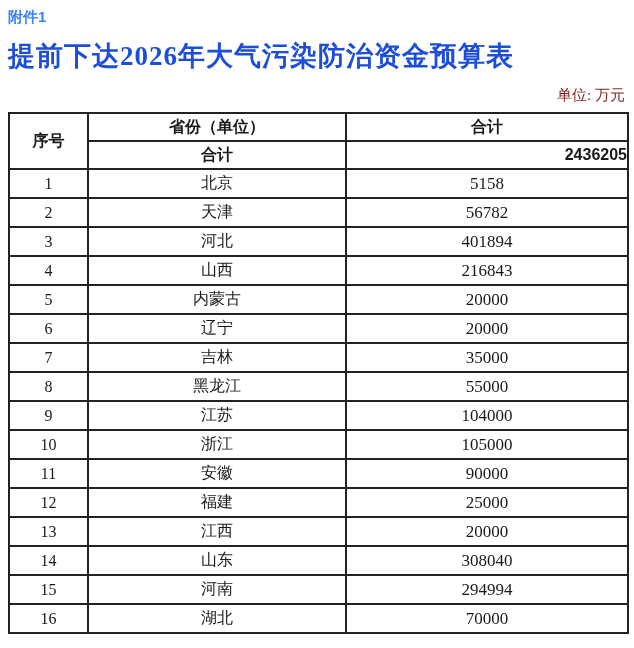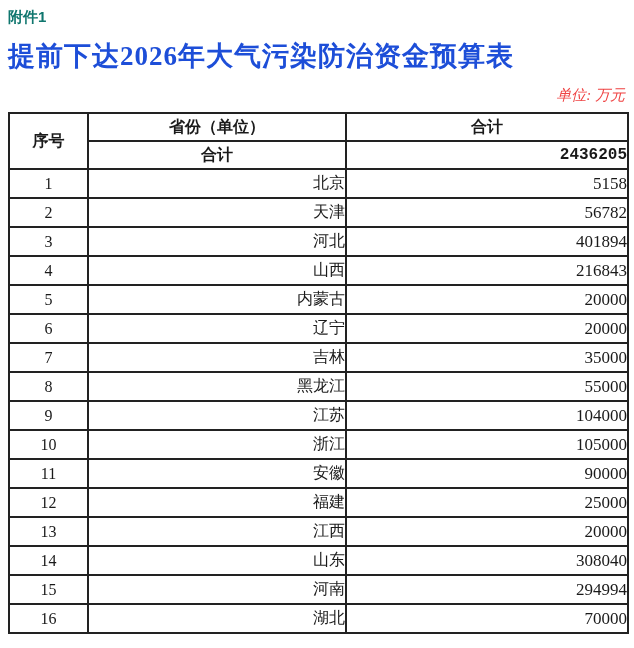--- a/index.html
+++ b/index.html
@@ -23,7 +23,7 @@
     font-family: "Liberation Sans", "DejaVu Sans", sans-serif;
     font-size: 15px;
     font-weight: bold;
-    color: #0f766e;
+    color: #3b82f6;
   }
   .doc-title {
     position: absolute;

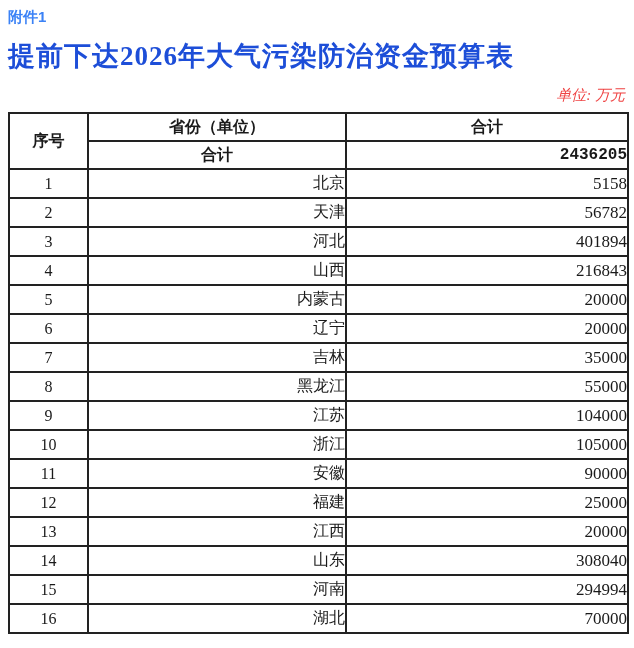--- a/index.html
+++ b/index.html
@@ -44,8 +44,7 @@
     right: 9px;
     top: 86px;
     font-size: 15px;
-    color: #ef4444;
-    font-style: italic;
+    color: #7f1d1d;
   }
   table.budget-table {
     position: absolute;

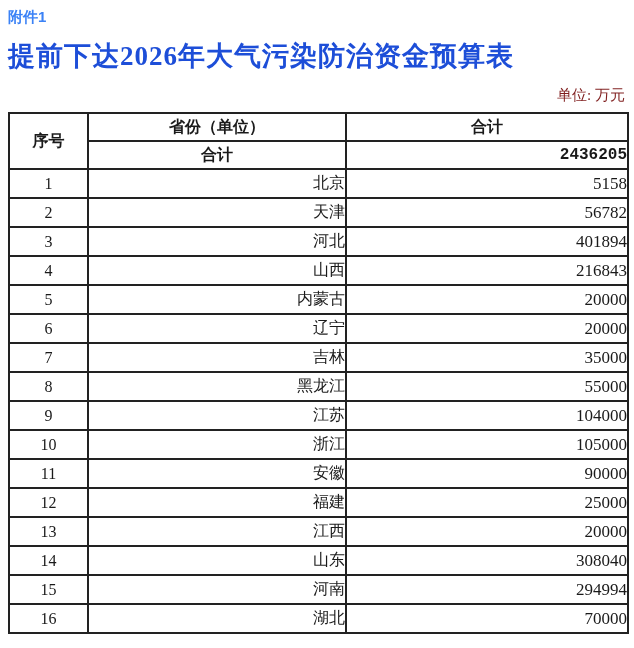--- a/index.html
+++ b/index.html
@@ -78,7 +78,7 @@
     text-align: center;
   }
   td.total-value {
-    font-family: Liberation Mono, monospace;
+    font-family: Liberation Sans, sans-serif;
     font-size: 16px;
     font-weight: bold;
     text-align: right;

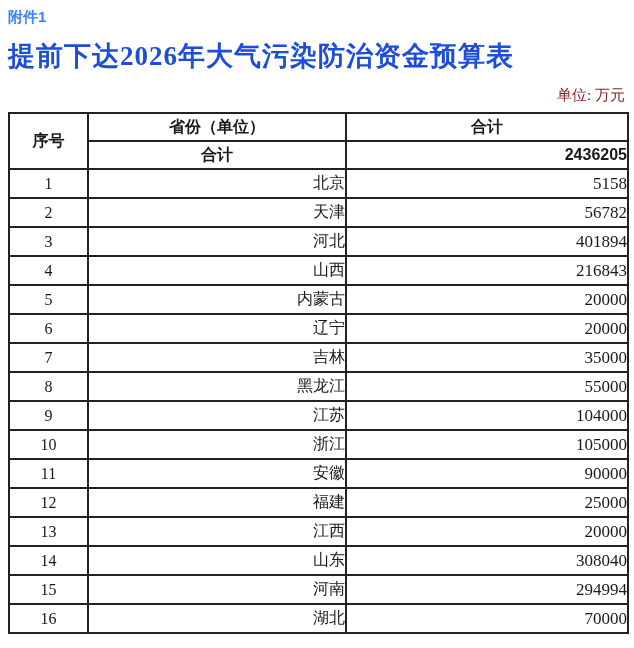--- a/index.html
+++ b/index.html
@@ -91,7 +91,7 @@
   }
   td.c-prov {
     font-size: 16px;
-    text-align: right;
+    text-align: center;
   }
   td.c-val {
     font-family: "Liberation Serif", "DejaVu Serif", serif;

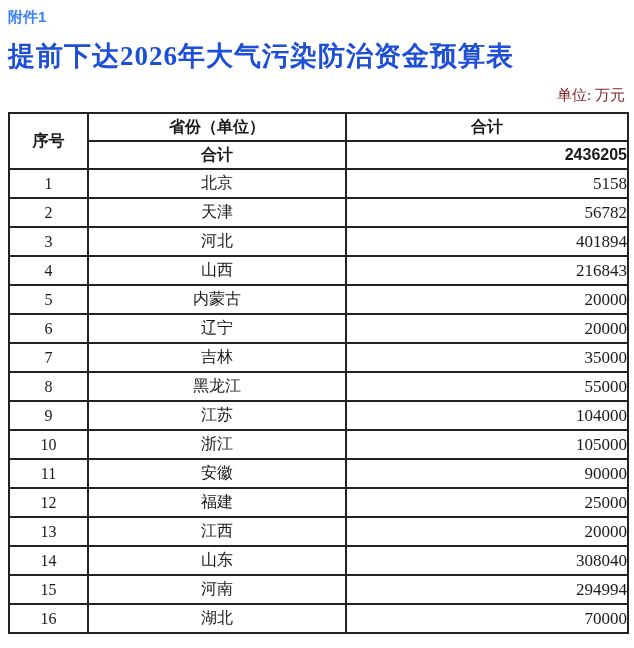--- a/index.html
+++ b/index.html
@@ -96,7 +96,7 @@
   td.c-val {
     font-family: "Liberation Serif", "DejaVu Serif", serif;
     font-size: 17px;
-    text-align: right;
+    text-align: center;
     padding-right: 5px;
   }
 </style>

